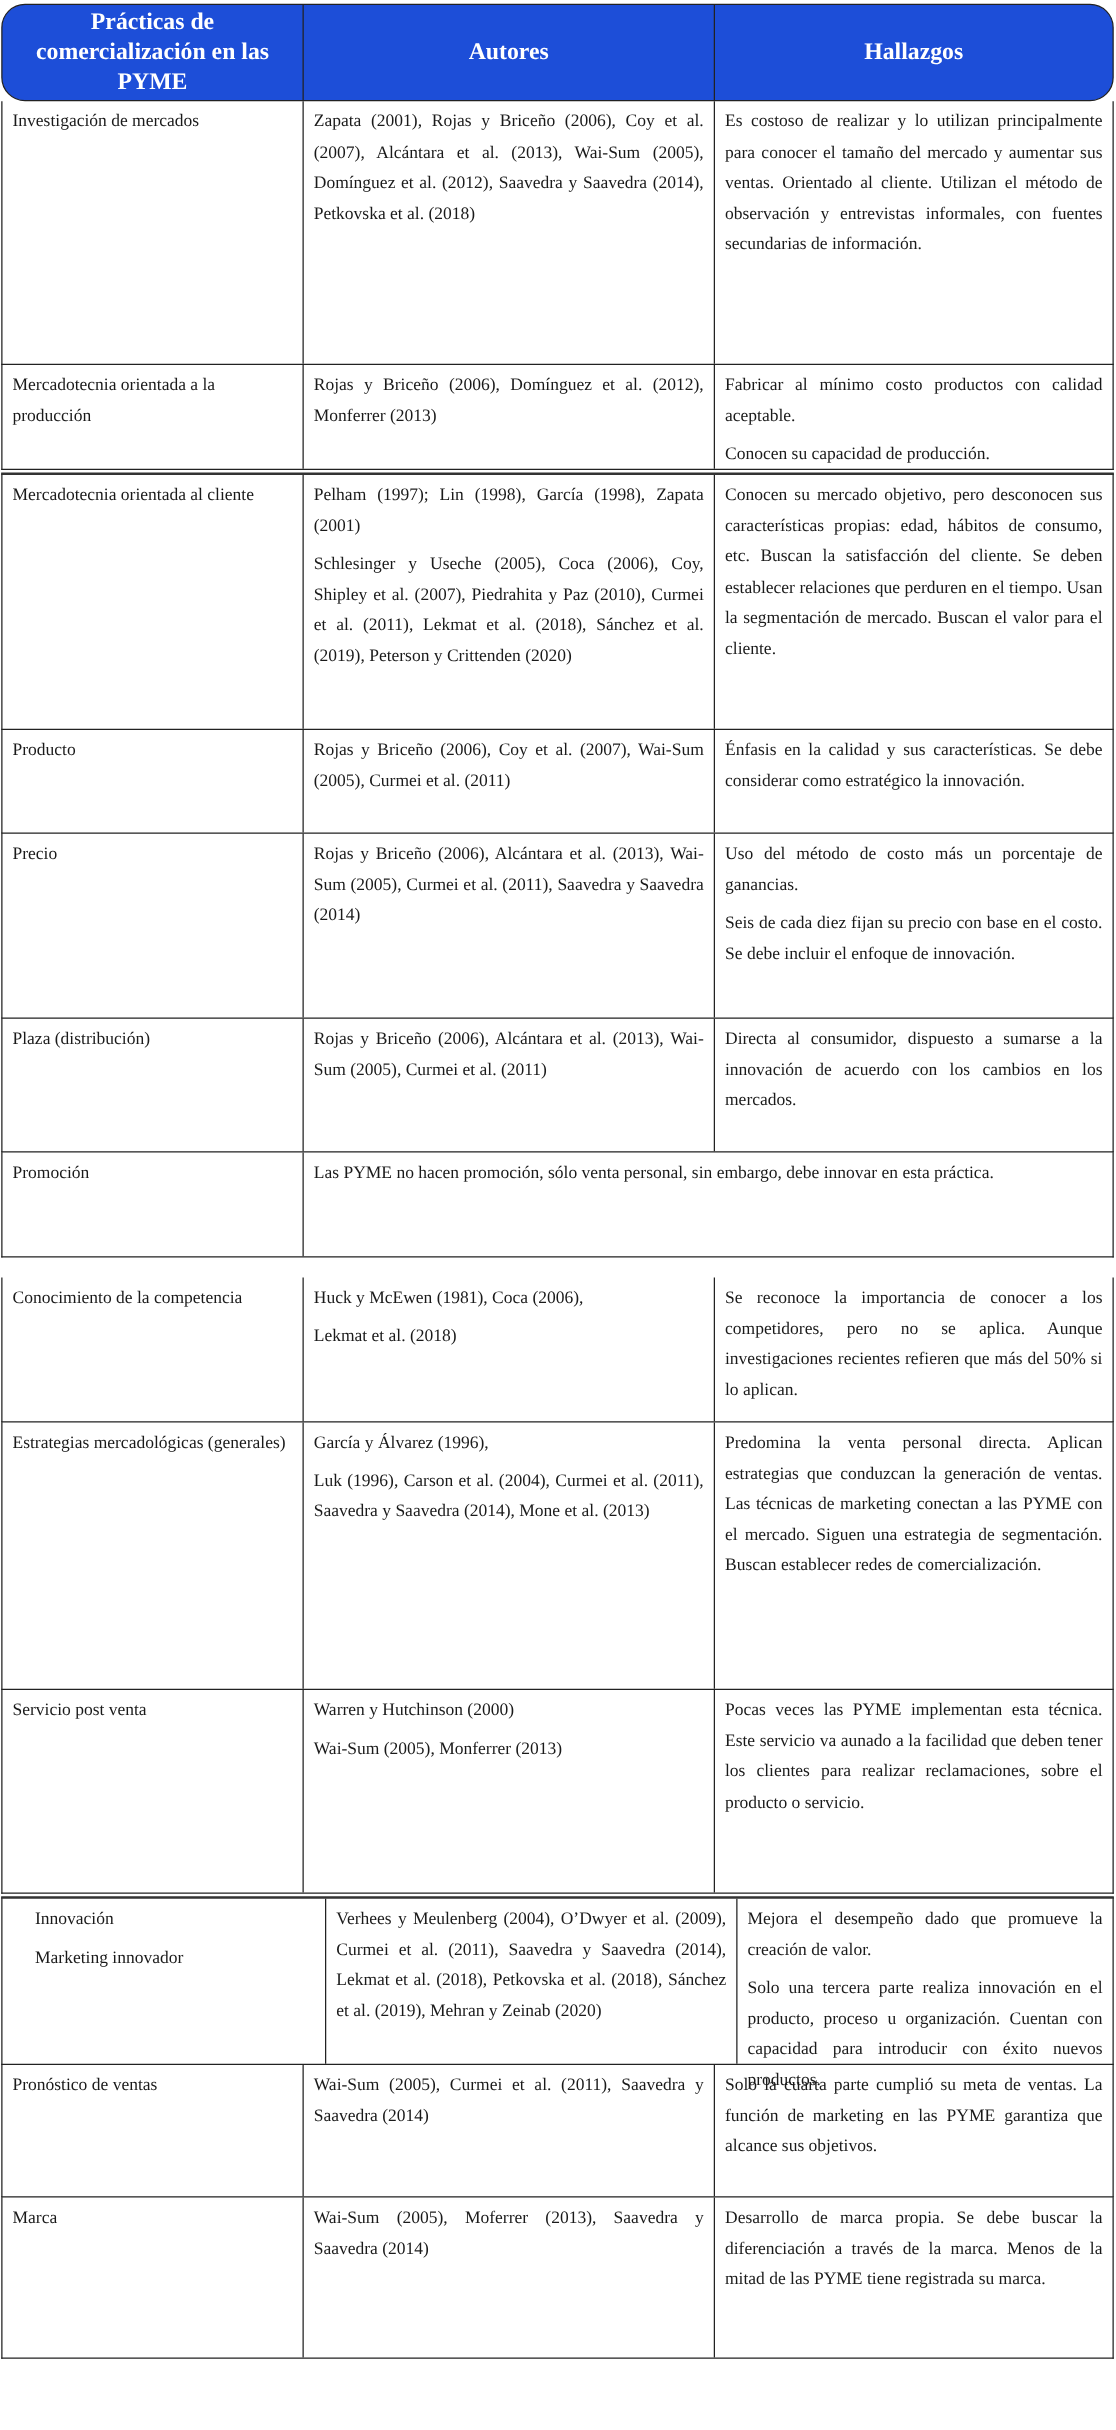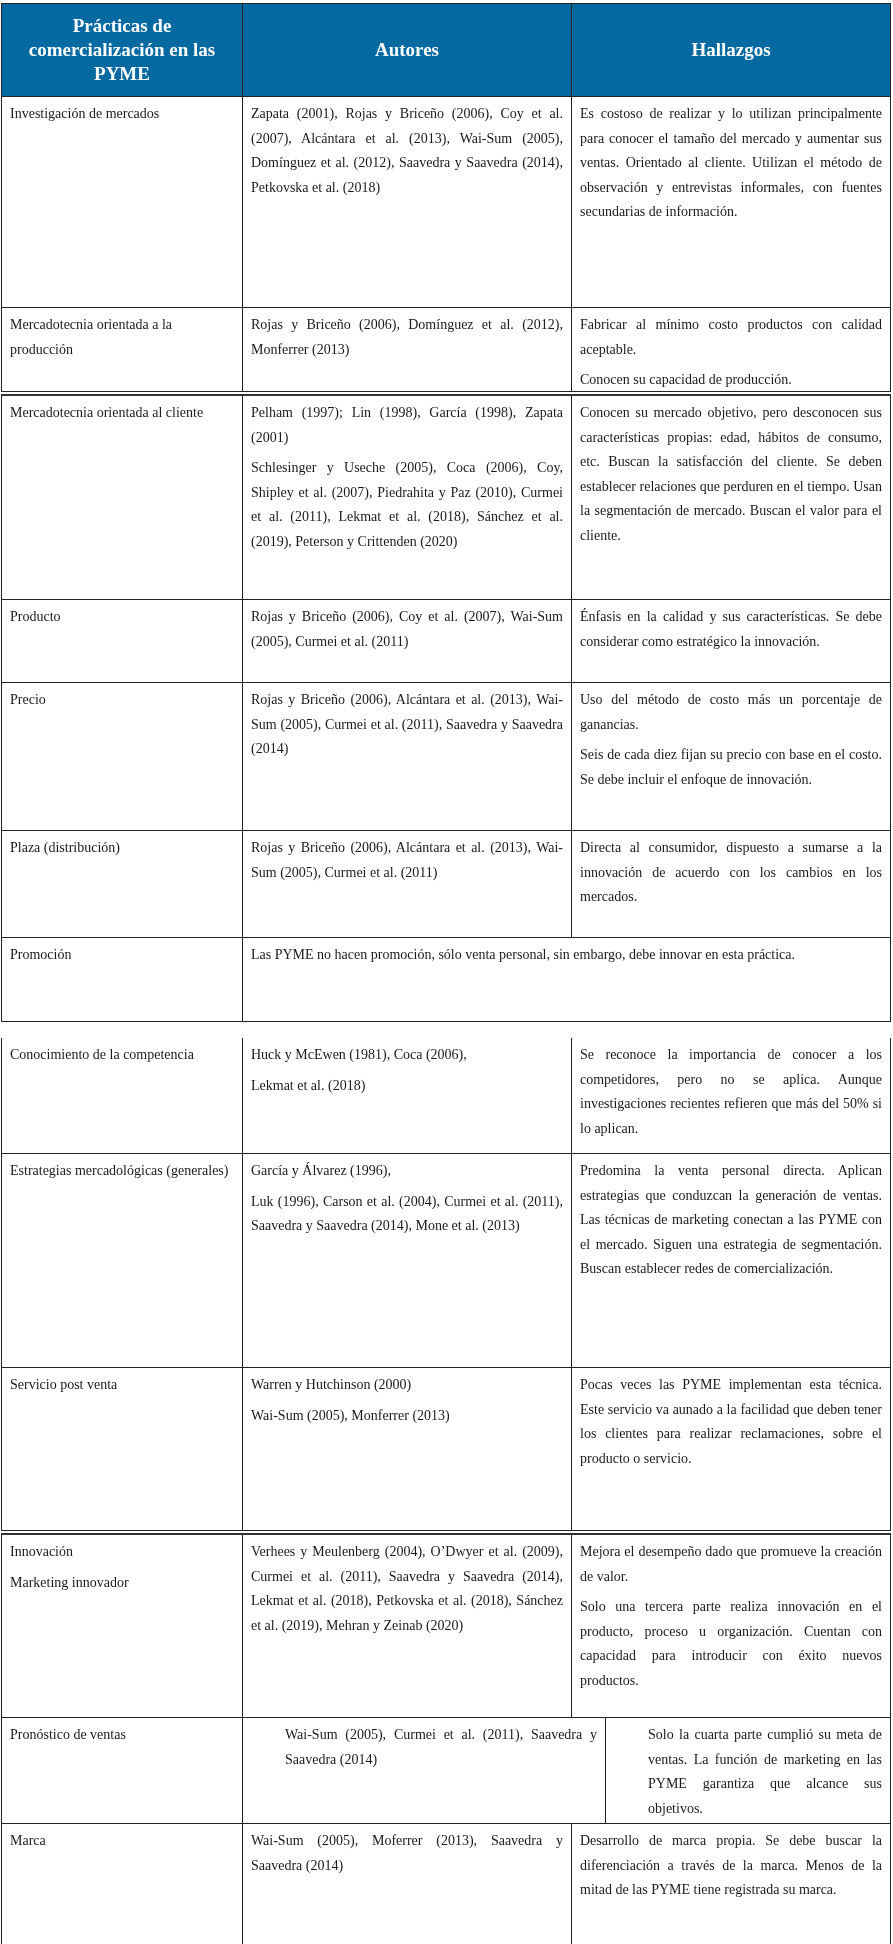--- a/index.html
+++ b/index.html
@@ -8,7 +8,7 @@
   .tbl { position: absolute; left: 1px; top: 3px; width: 890px; }
   .row { display: flex; border-left: 1.5px solid #222; border-right: 1.5px solid #222;
          border-bottom: 1.5px solid #222; box-sizing: border-box; }
-  .row.head { background: #0369a1; color: #ffffff; border-top: 1.5px solid #222; height: 94px; }
+  .row.head { background: #1d4ed8; color: #ffffff; border-top: 1.5px solid #222; height: 78px; border-radius: 19px; }
   .row.gap-top { border-top: 2px solid #333; margin-top: 2px; }
   .cell { box-sizing: border-box; padding: 5px 8px 4px 8px; font-size: 14px; line-height: 24.6px; }
   .c1 { width: 241px; border-right: 1.5px solid #222; }

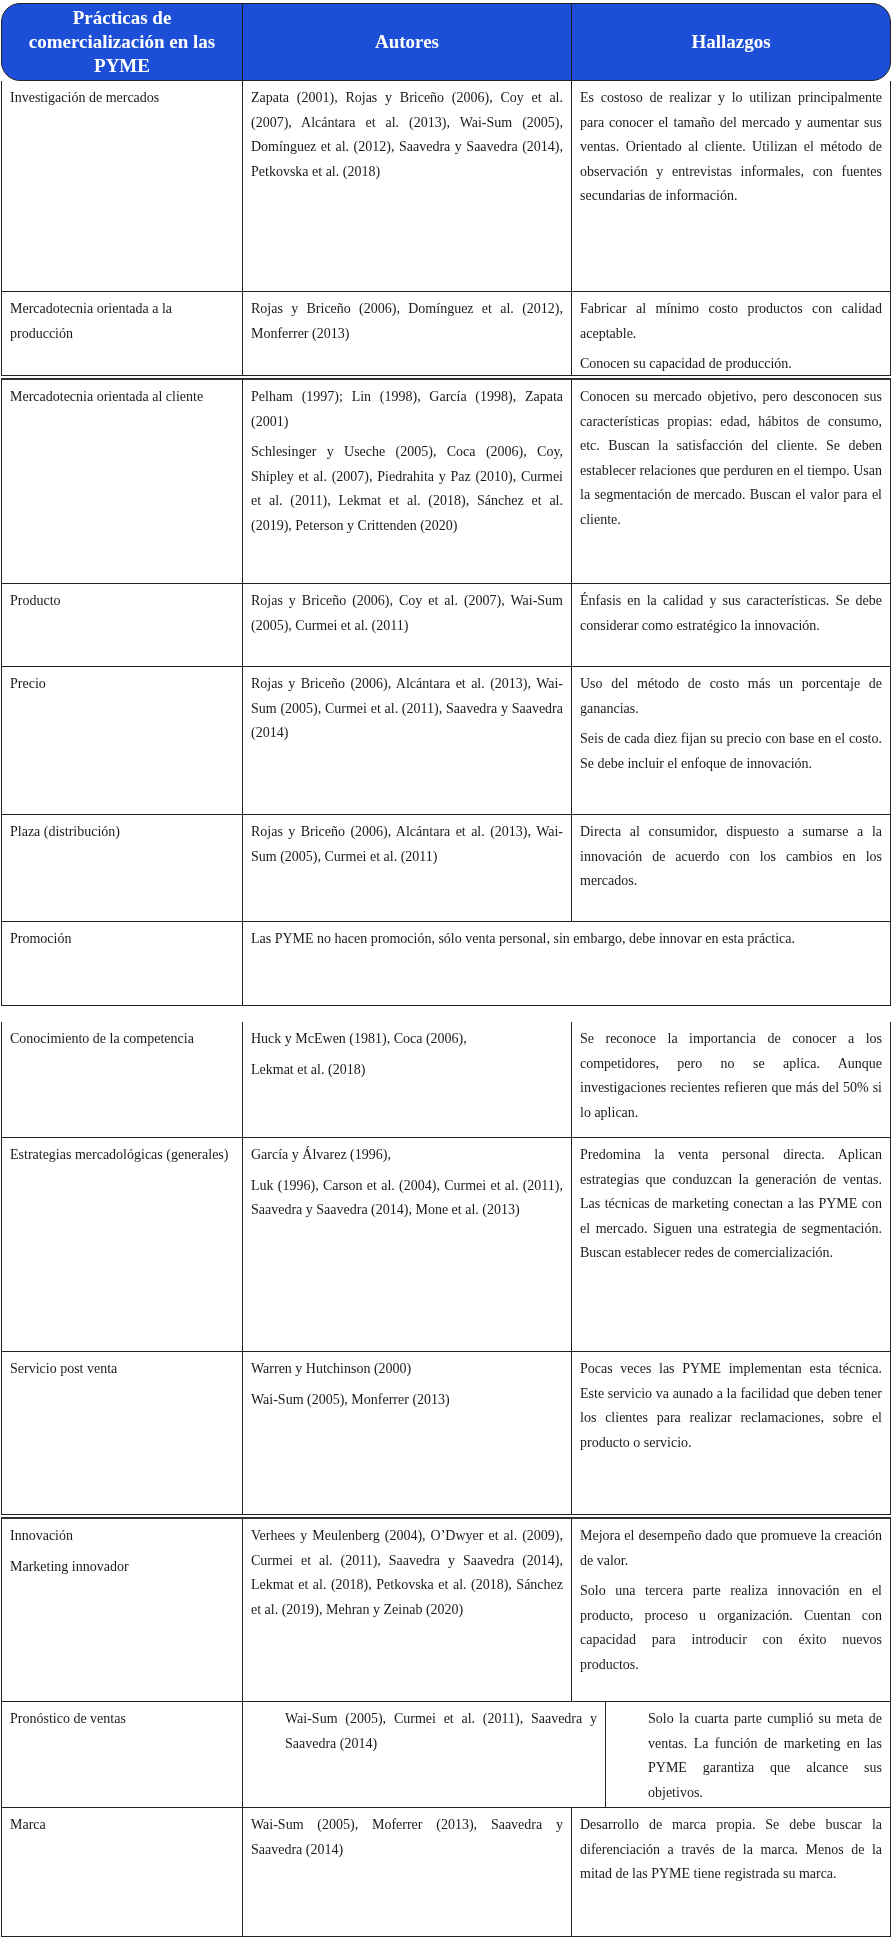--- a/index.html
+++ b/index.html
@@ -144,7 +144,7 @@
           <span class="para">Pocas veces las PYME implementan esta técnica. Este servicio va aunado a la facilidad que deben tener los clientes para realizar reclamaciones, sobre el producto o servicio.</span>
         </div>
       </div>
-      <div class="row gap-top" style="height: 185px;">
+      <div class="row gap-top" style="height: 135px; padding-left: 18px;">
         <div class="cell c1">
           <span class="para">Innovación</span>
           <span class="para">Marketing innovador</span>

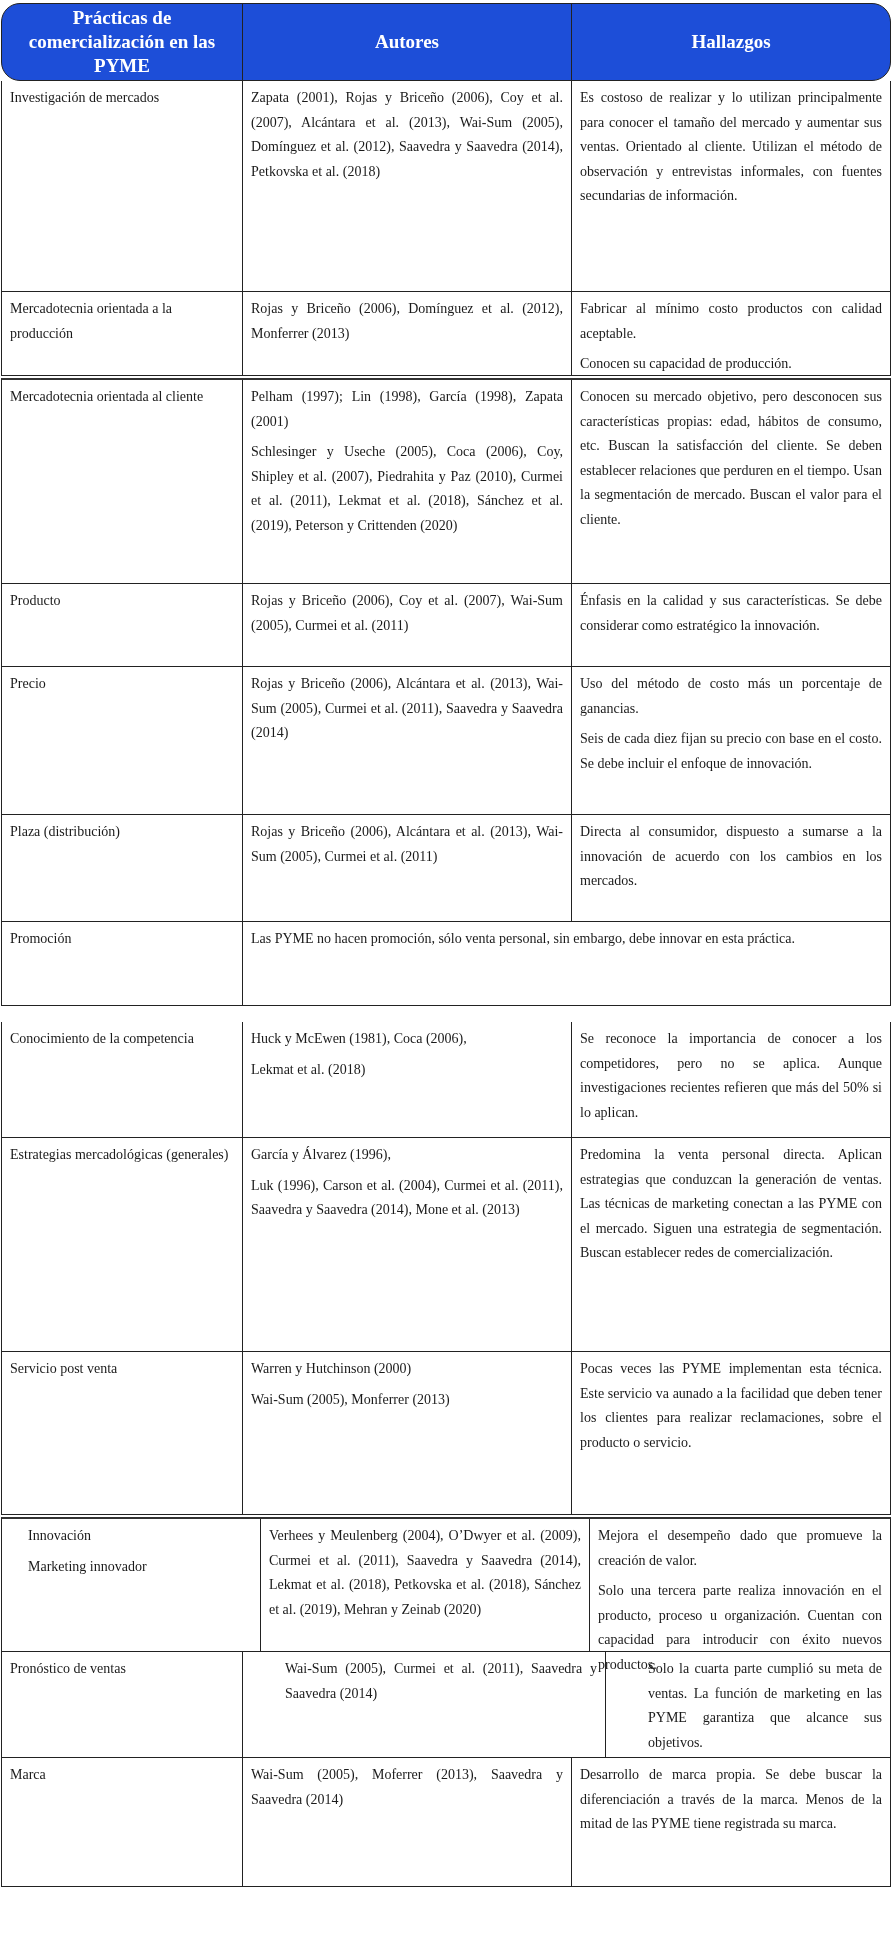--- a/index.html
+++ b/index.html
@@ -157,7 +157,7 @@
           <span class="para">Solo una tercera parte realiza innovación en el producto, proceso u organización. Cuentan con capacidad para introducir con éxito nuevos productos.</span>
         </div>
       </div>
-      <div class="row" style="height: 106px; gap: 34px;">
+      <div class="row" style="height: 106px;">
         <div class="cell c1">
           <span class="para">Pronóstico de ventas</span>
         </div>

